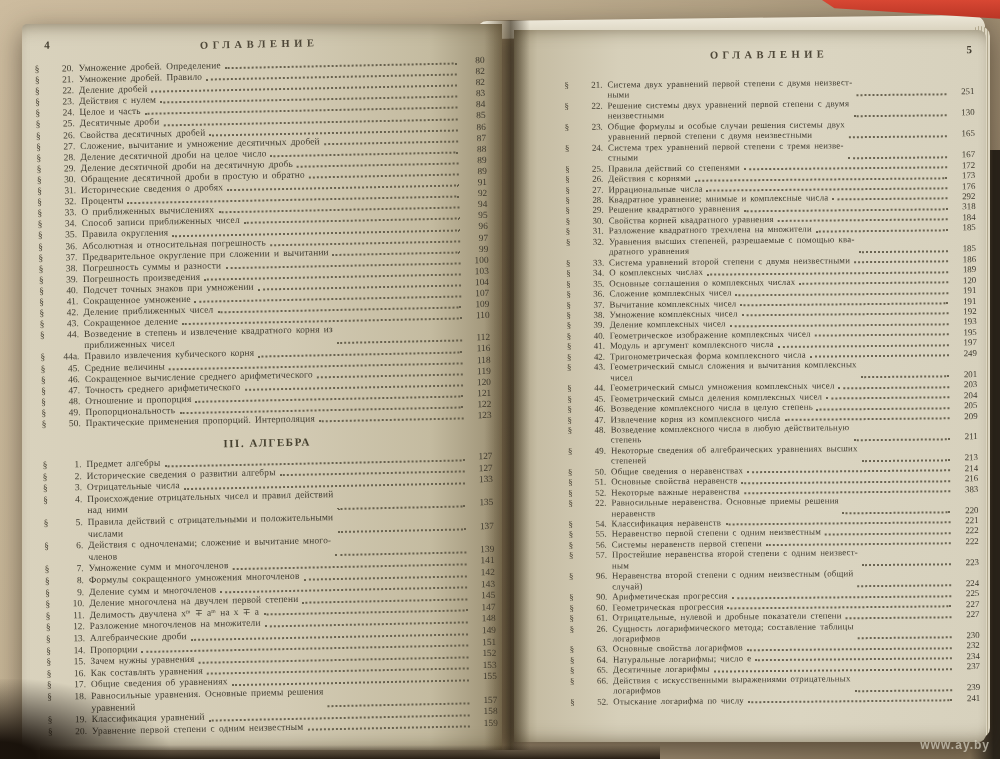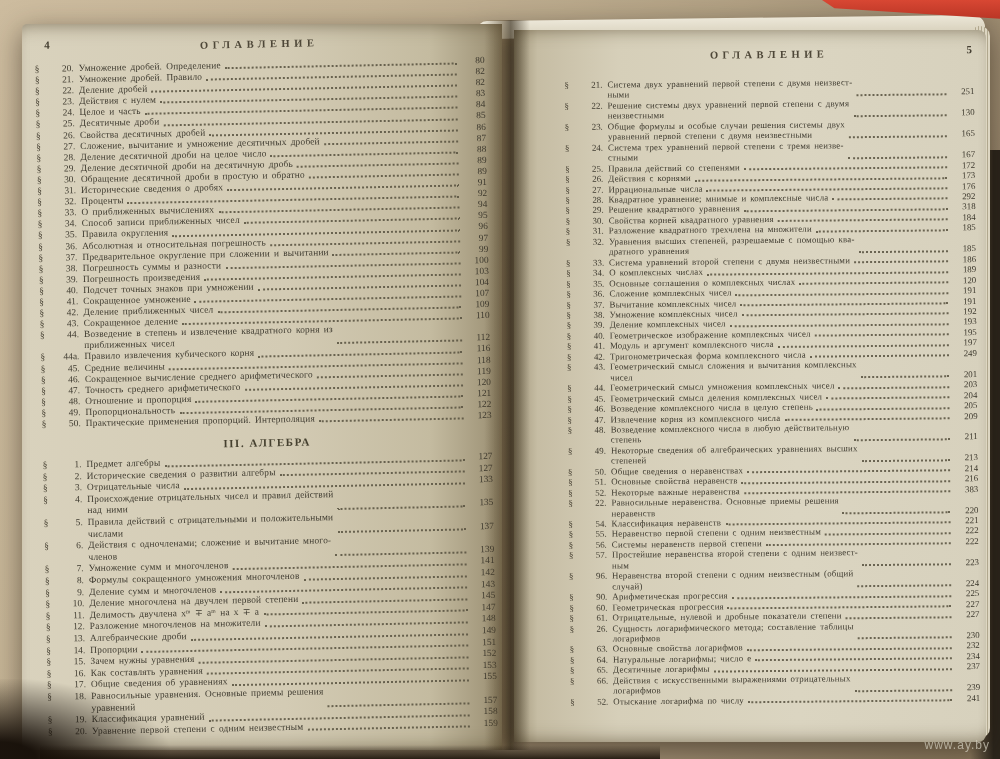--- a/index.html
+++ b/index.html
@@ -20,7 +20,7 @@
     background:linear-gradient(to top,rgba(22,14,6,.85),rgba(22,14,6,0));}
   .watermark{position:absolute;right:10px;bottom:7px;z-index:9;
     font-family:"Liberation Sans",sans-serif;font-size:12px;letter-spacing:1px;
-    color:#cfcaba;opacity:.75;}
+    color:#cfcaba;opacity:.75;font-weight:bold;}
   
   .book{position:absolute;left:22px;top:14px;width:966px;height:740px;z-index:3;
     filter:drop-shadow(0 8px 14px rgba(25,15,5,.5));}

